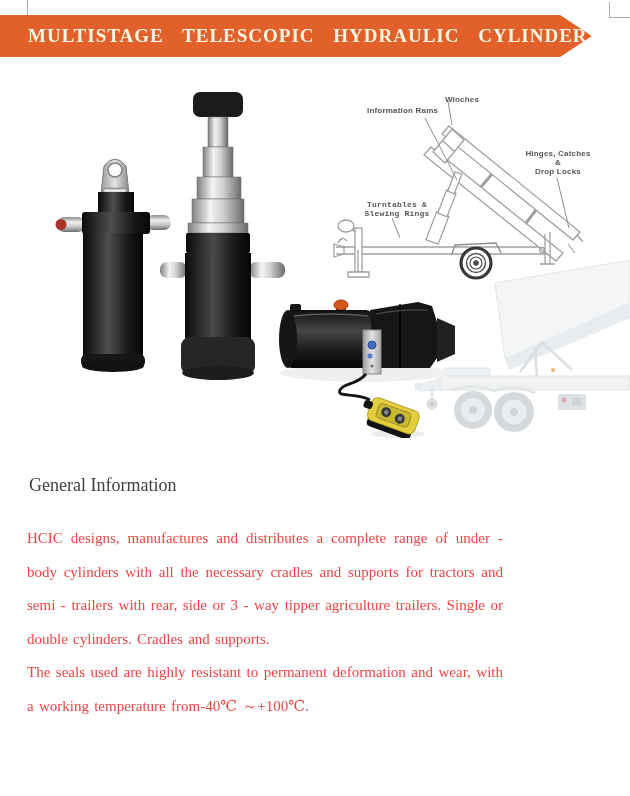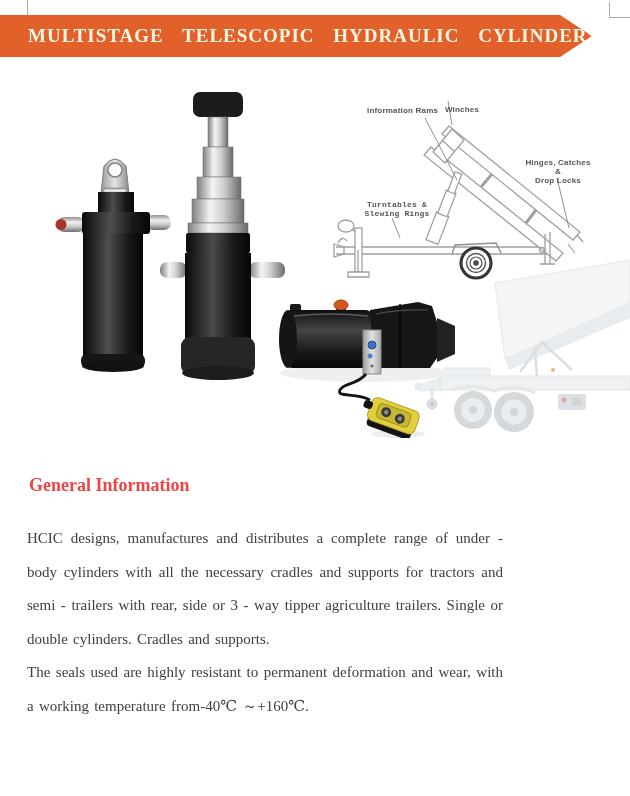--- a/index.html
+++ b/index.html
@@ -84,7 +84,7 @@
         <path d="M60,136 L68,156"></path>
       </g>
     </svg>
-    <div class="dlabel center" style="left:130px;top:23px;">Winches</div>
+    <div class="dlabel center" style="left:130px;top:13px;">Winches</div>
     <div class="dlabel" style="left:35px;top:24px;">Information Rams</div>
     <div class="dlabel center" style="left:226px;top:76px;text-align:center;">Hinges, Catches &amp;
 Drop Locks</div>

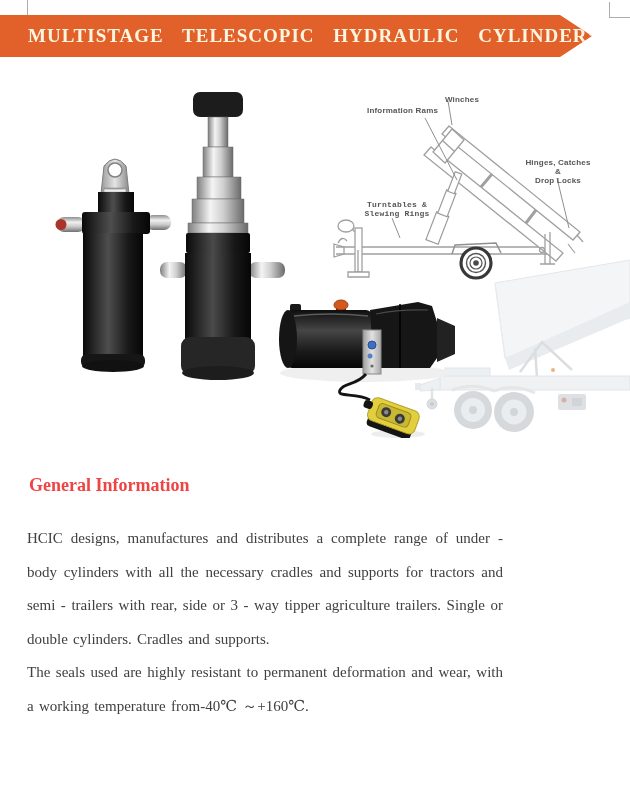--- a/index.html
+++ b/index.html
@@ -86,7 +86,7 @@
     </svg>
     <div class="dlabel center" style="left:130px;top:13px;">Winches</div>
     <div class="dlabel" style="left:35px;top:24px;">Information Rams</div>
-    <div class="dlabel center" style="left:226px;top:76px;text-align:center;">Hinges, Catches &amp;
+    <div class="dlabel center" style="left:226px;top:67px;text-align:center;">Hinges, Catches &amp;
 Drop Locks</div>
     <div class="dlabel center" style="left:65px;top:118px;font-family:Liberation Mono, monospace;">Turntables &amp;
 Slewing Rings</div>

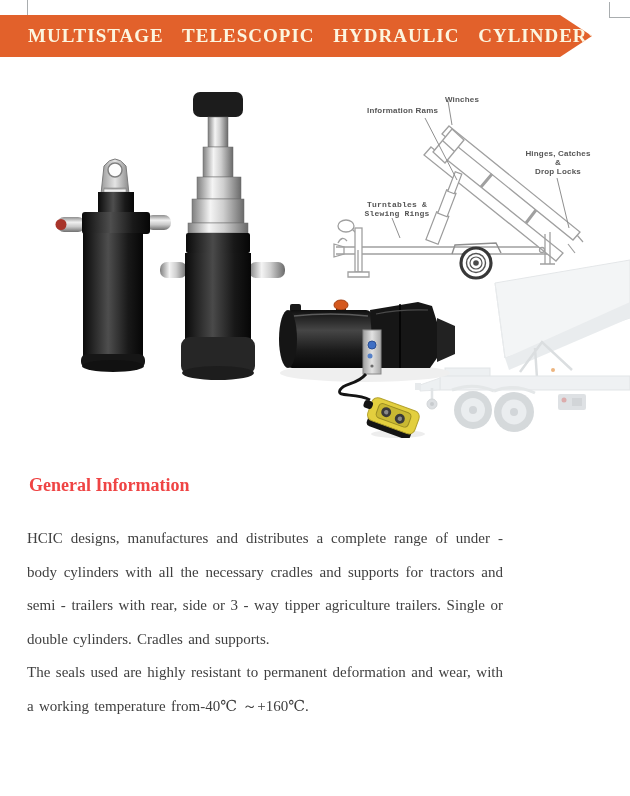--- a/index.html
+++ b/index.html
@@ -20,7 +20,7 @@
   .dlabel.center{transform:translateX(-50%);text-align:center;}
   
   .section-heading{position:absolute;left:29px;top:474px;font-size:18px;line-height:22px;
-          font-weight:bold;color:#ef4444;}
+          font-weight:normal;color:#404040;}
   .bodycopy{position:absolute;left:27px;top:522px;width:476px;color:#404040;font-size:15px;}
   .bodycopy p{margin:0;line-height:33.5px;text-align:justify;word-spacing:1.5px;}
 </style>

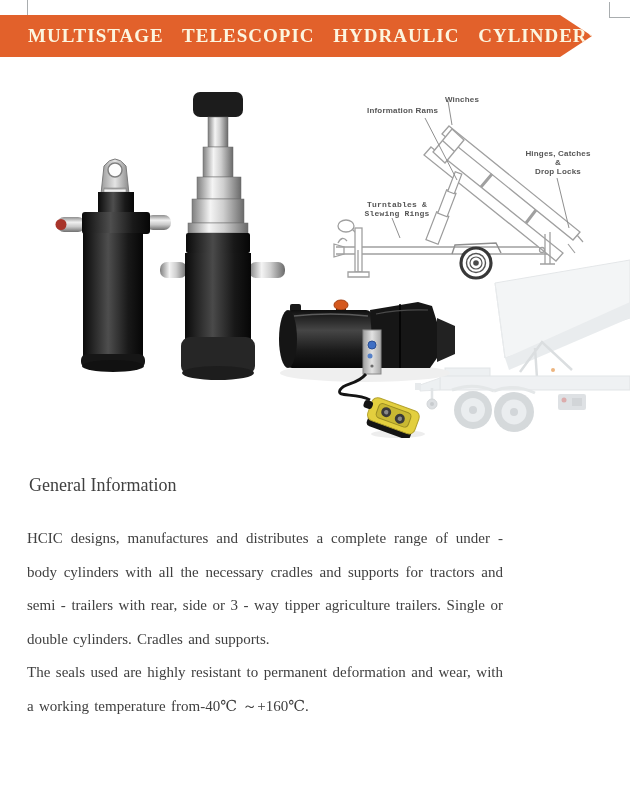--- a/index.html
+++ b/index.html
@@ -21,7 +21,7 @@
   
   .section-heading{position:absolute;left:29px;top:474px;font-size:18px;line-height:22px;
           font-weight:normal;color:#404040;}
-  .bodycopy{position:absolute;left:27px;top:522px;width:476px;color:#404040;font-size:15px;}
+  .bodycopy{position:absolute;left:27px;top:522px;width:476px;color:#ef4444;font-size:15px;}
   .bodycopy p{margin:0;line-height:33.5px;text-align:justify;word-spacing:1.5px;}
 </style>
 </head>

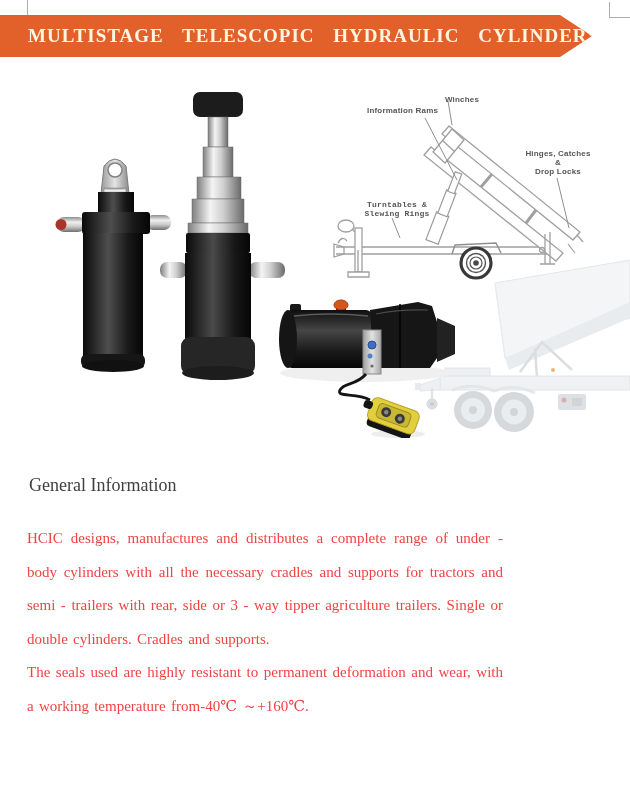--- a/index.html
+++ b/index.html
@@ -255,7 +255,7 @@
   <div class="section-heading">General Information</div>
   <div class="bodycopy">
     <p>HCIC designs, manufactures and distributes a complete range of under - body cylinders with all the necessary cradles and supports for tractors and semi - trailers with rear, side or 3 - way tipper agriculture trailers. Single or double cylinders. Cradles and supports.</p>
-    <p>The seals used are highly resistant to permanent deformation and wear, with a working temperature from-40℃ ～+160℃.</p>
+    <p>The seals used are highly resistant to permanent deformation and wear, with a working temperature from-40℃ ～+100℃.</p>
   </div>
 
 </div>

